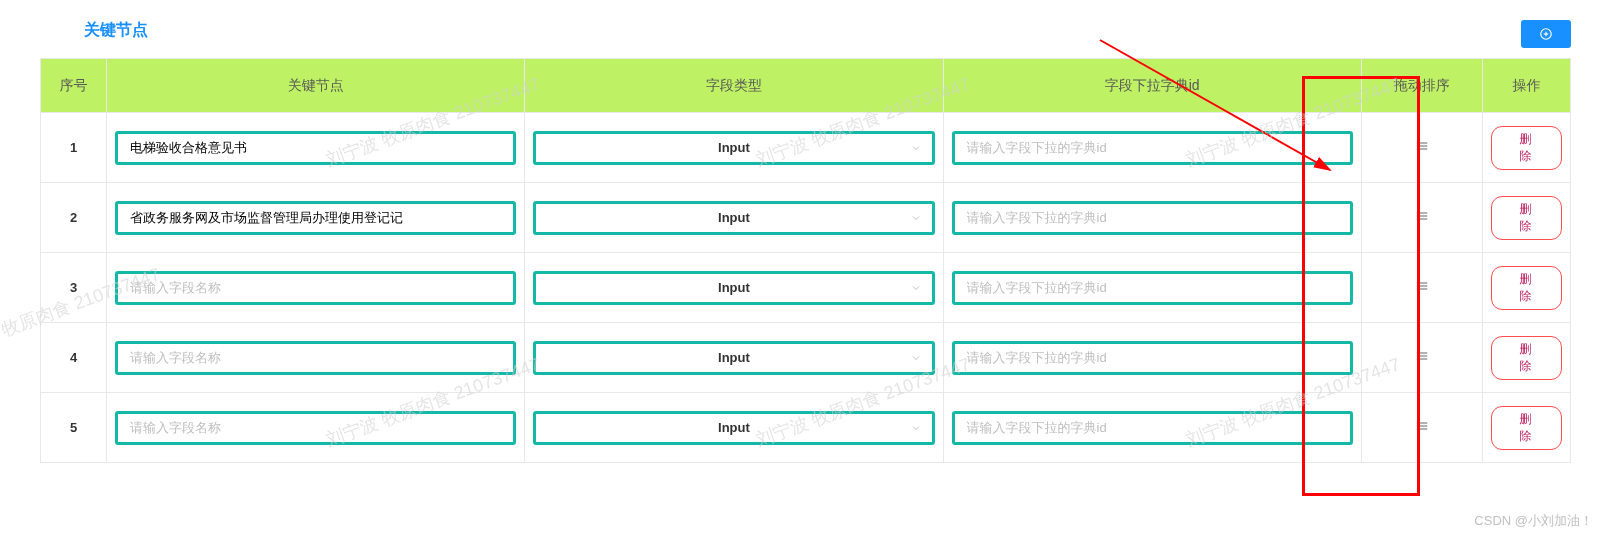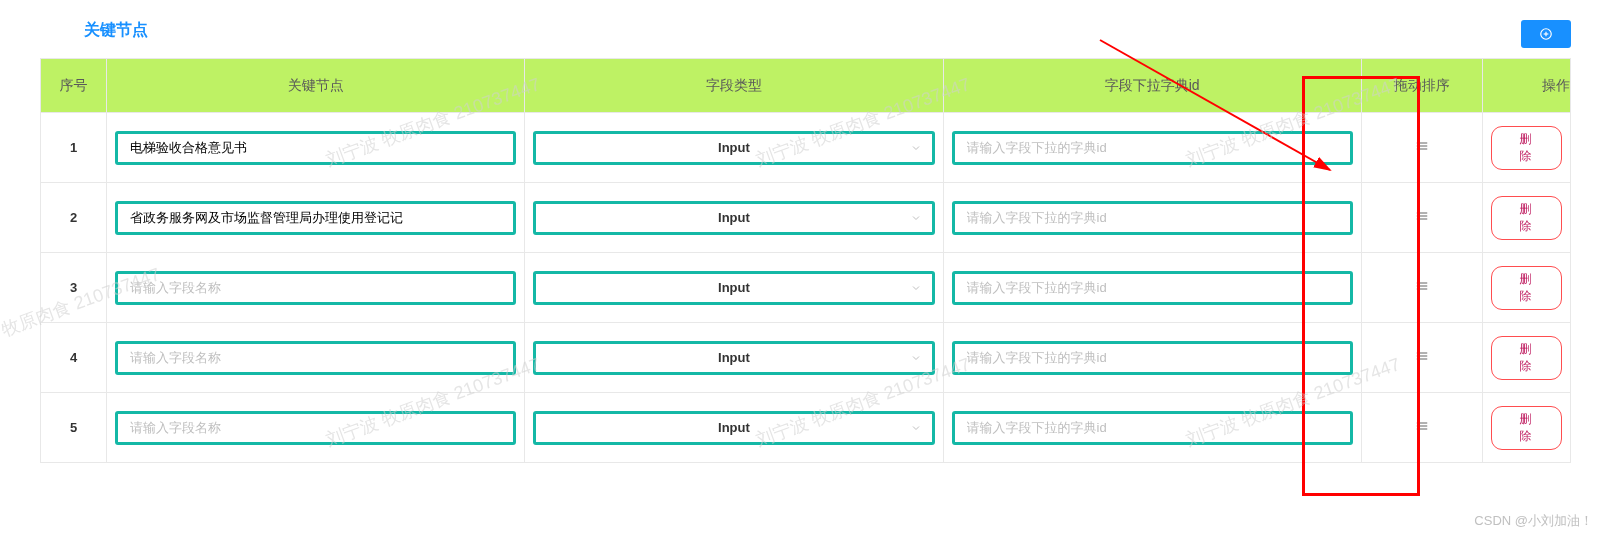--- a/index.html
+++ b/index.html
@@ -65,7 +65,7 @@
     .col-type  { width: 380px; }
     .col-dict  { width: 380px; }
     .col-sort  { width: 110px; font-family: Liberation Serif, serif; }
-    .col-op    { width: 80px; text-align: right; }
+    .col-op    { width: 80px; }
 
     .index-cell { font-weight: 700; }
 

